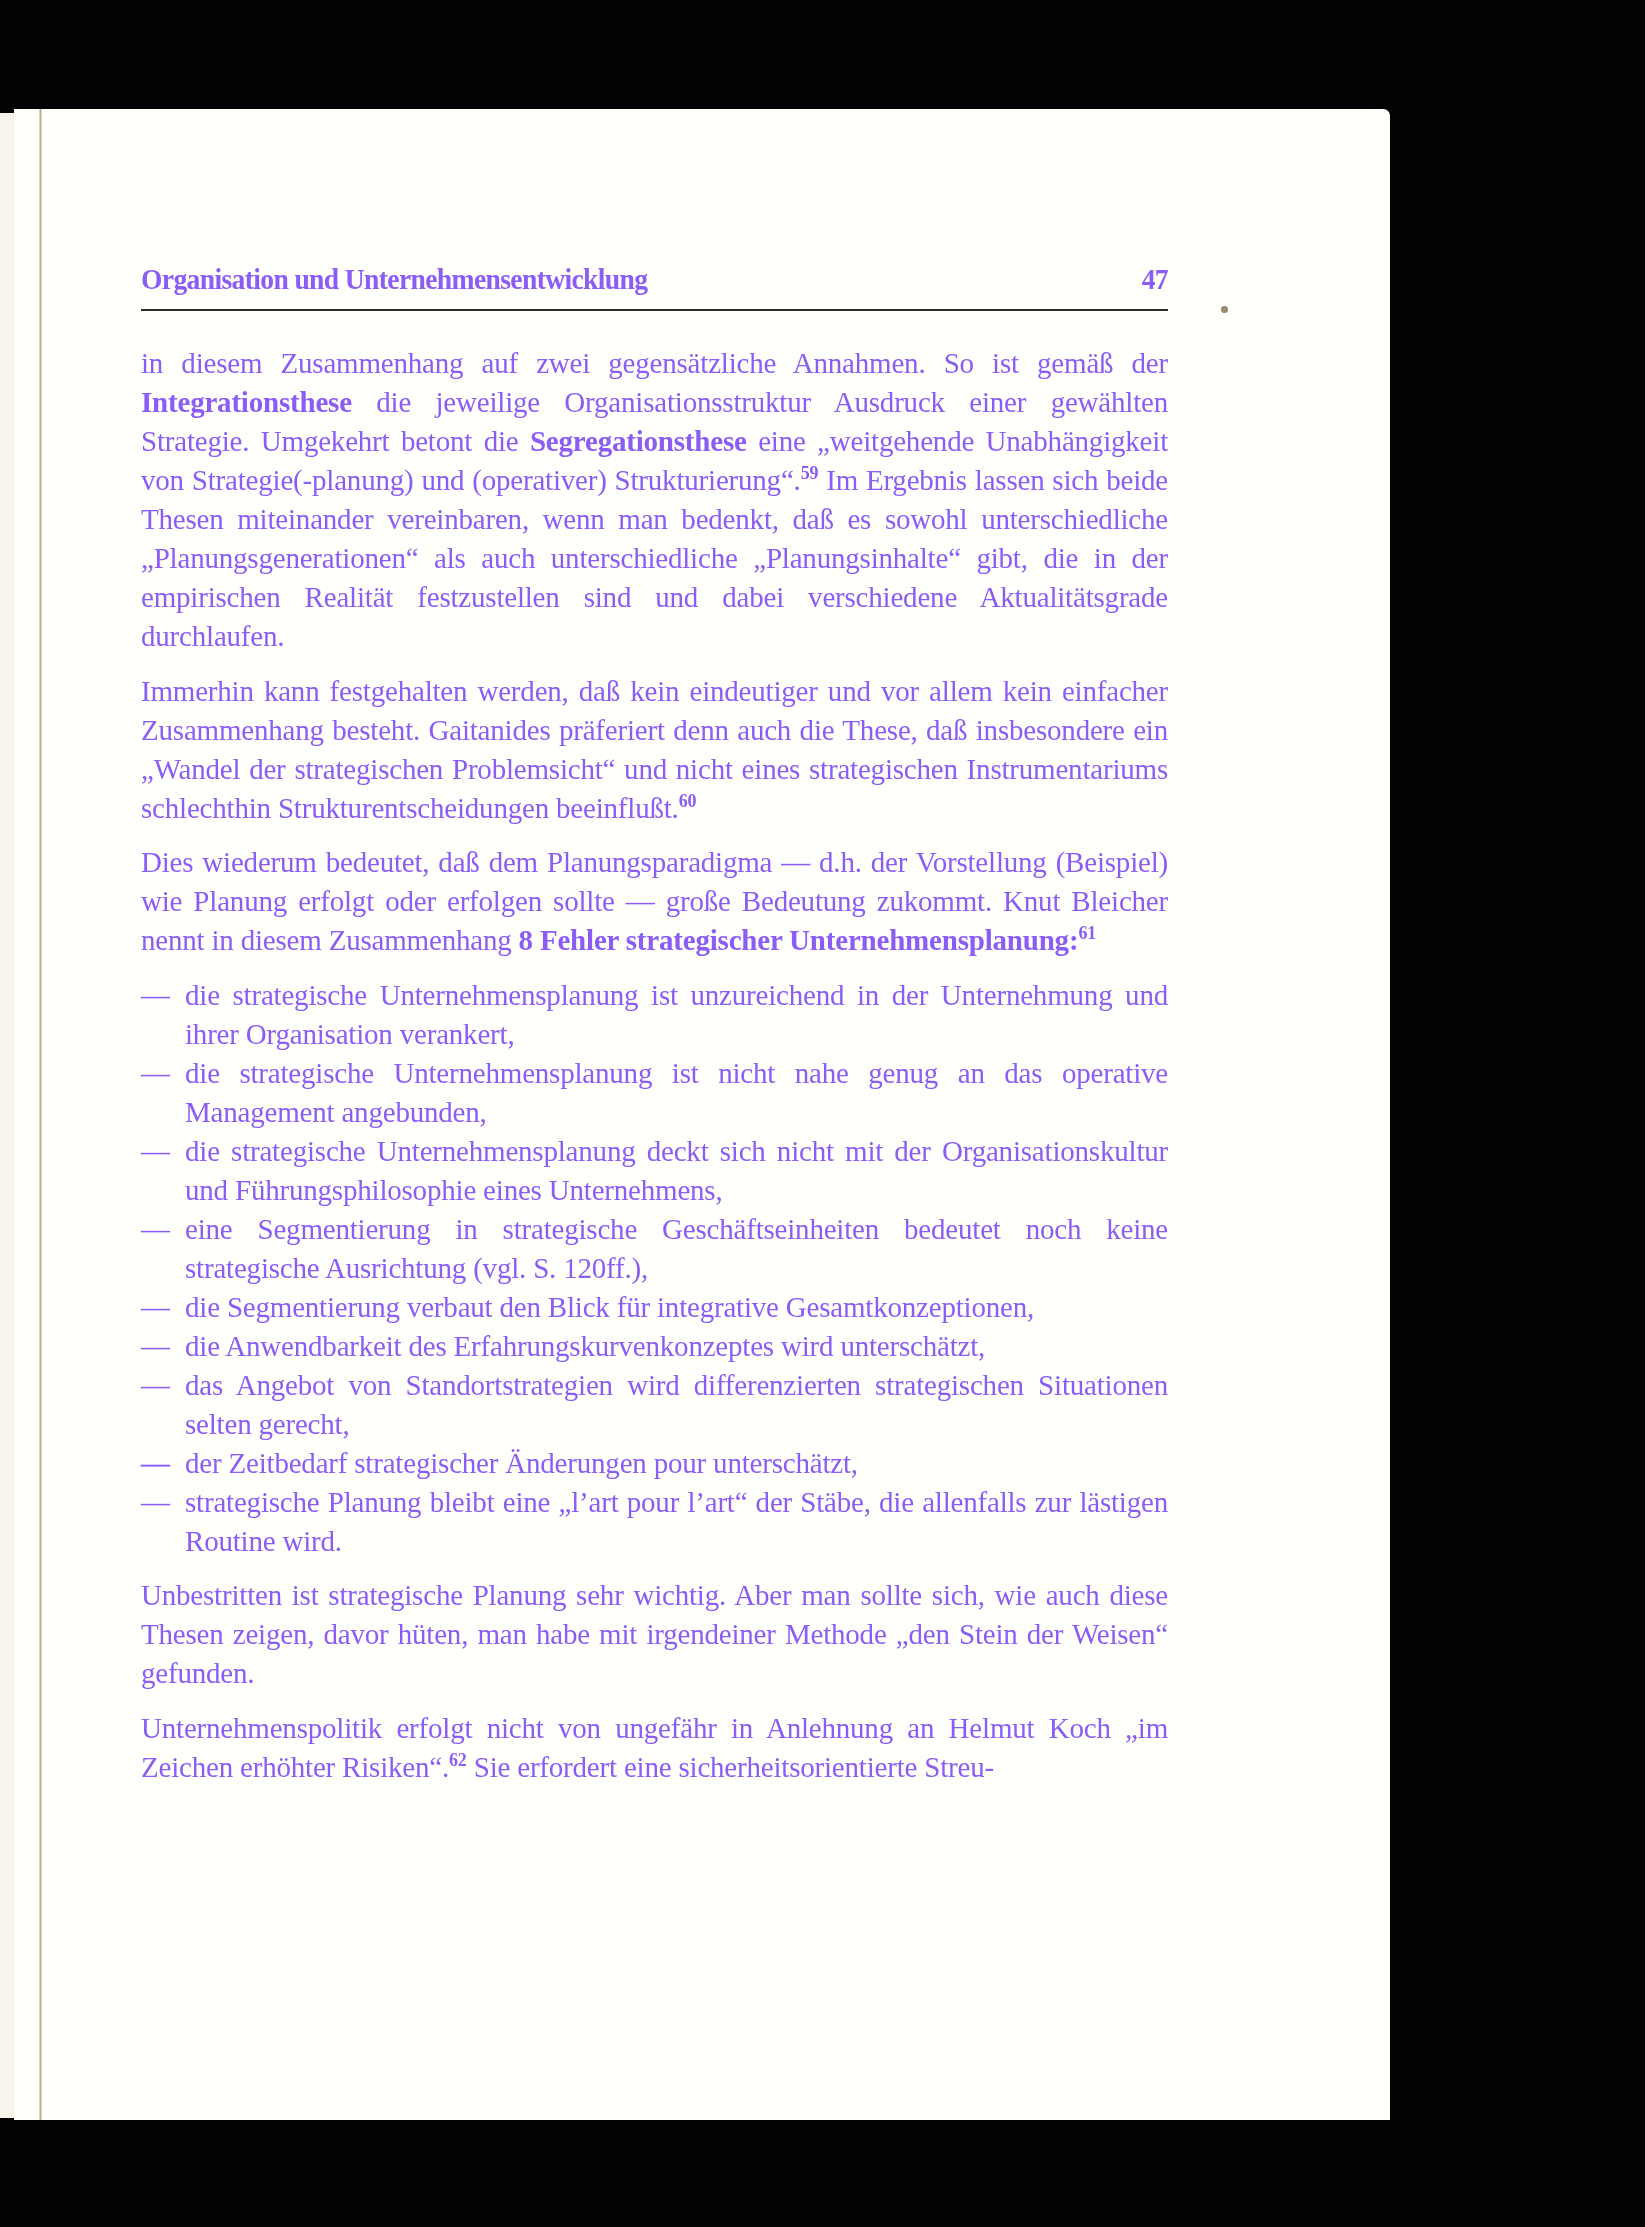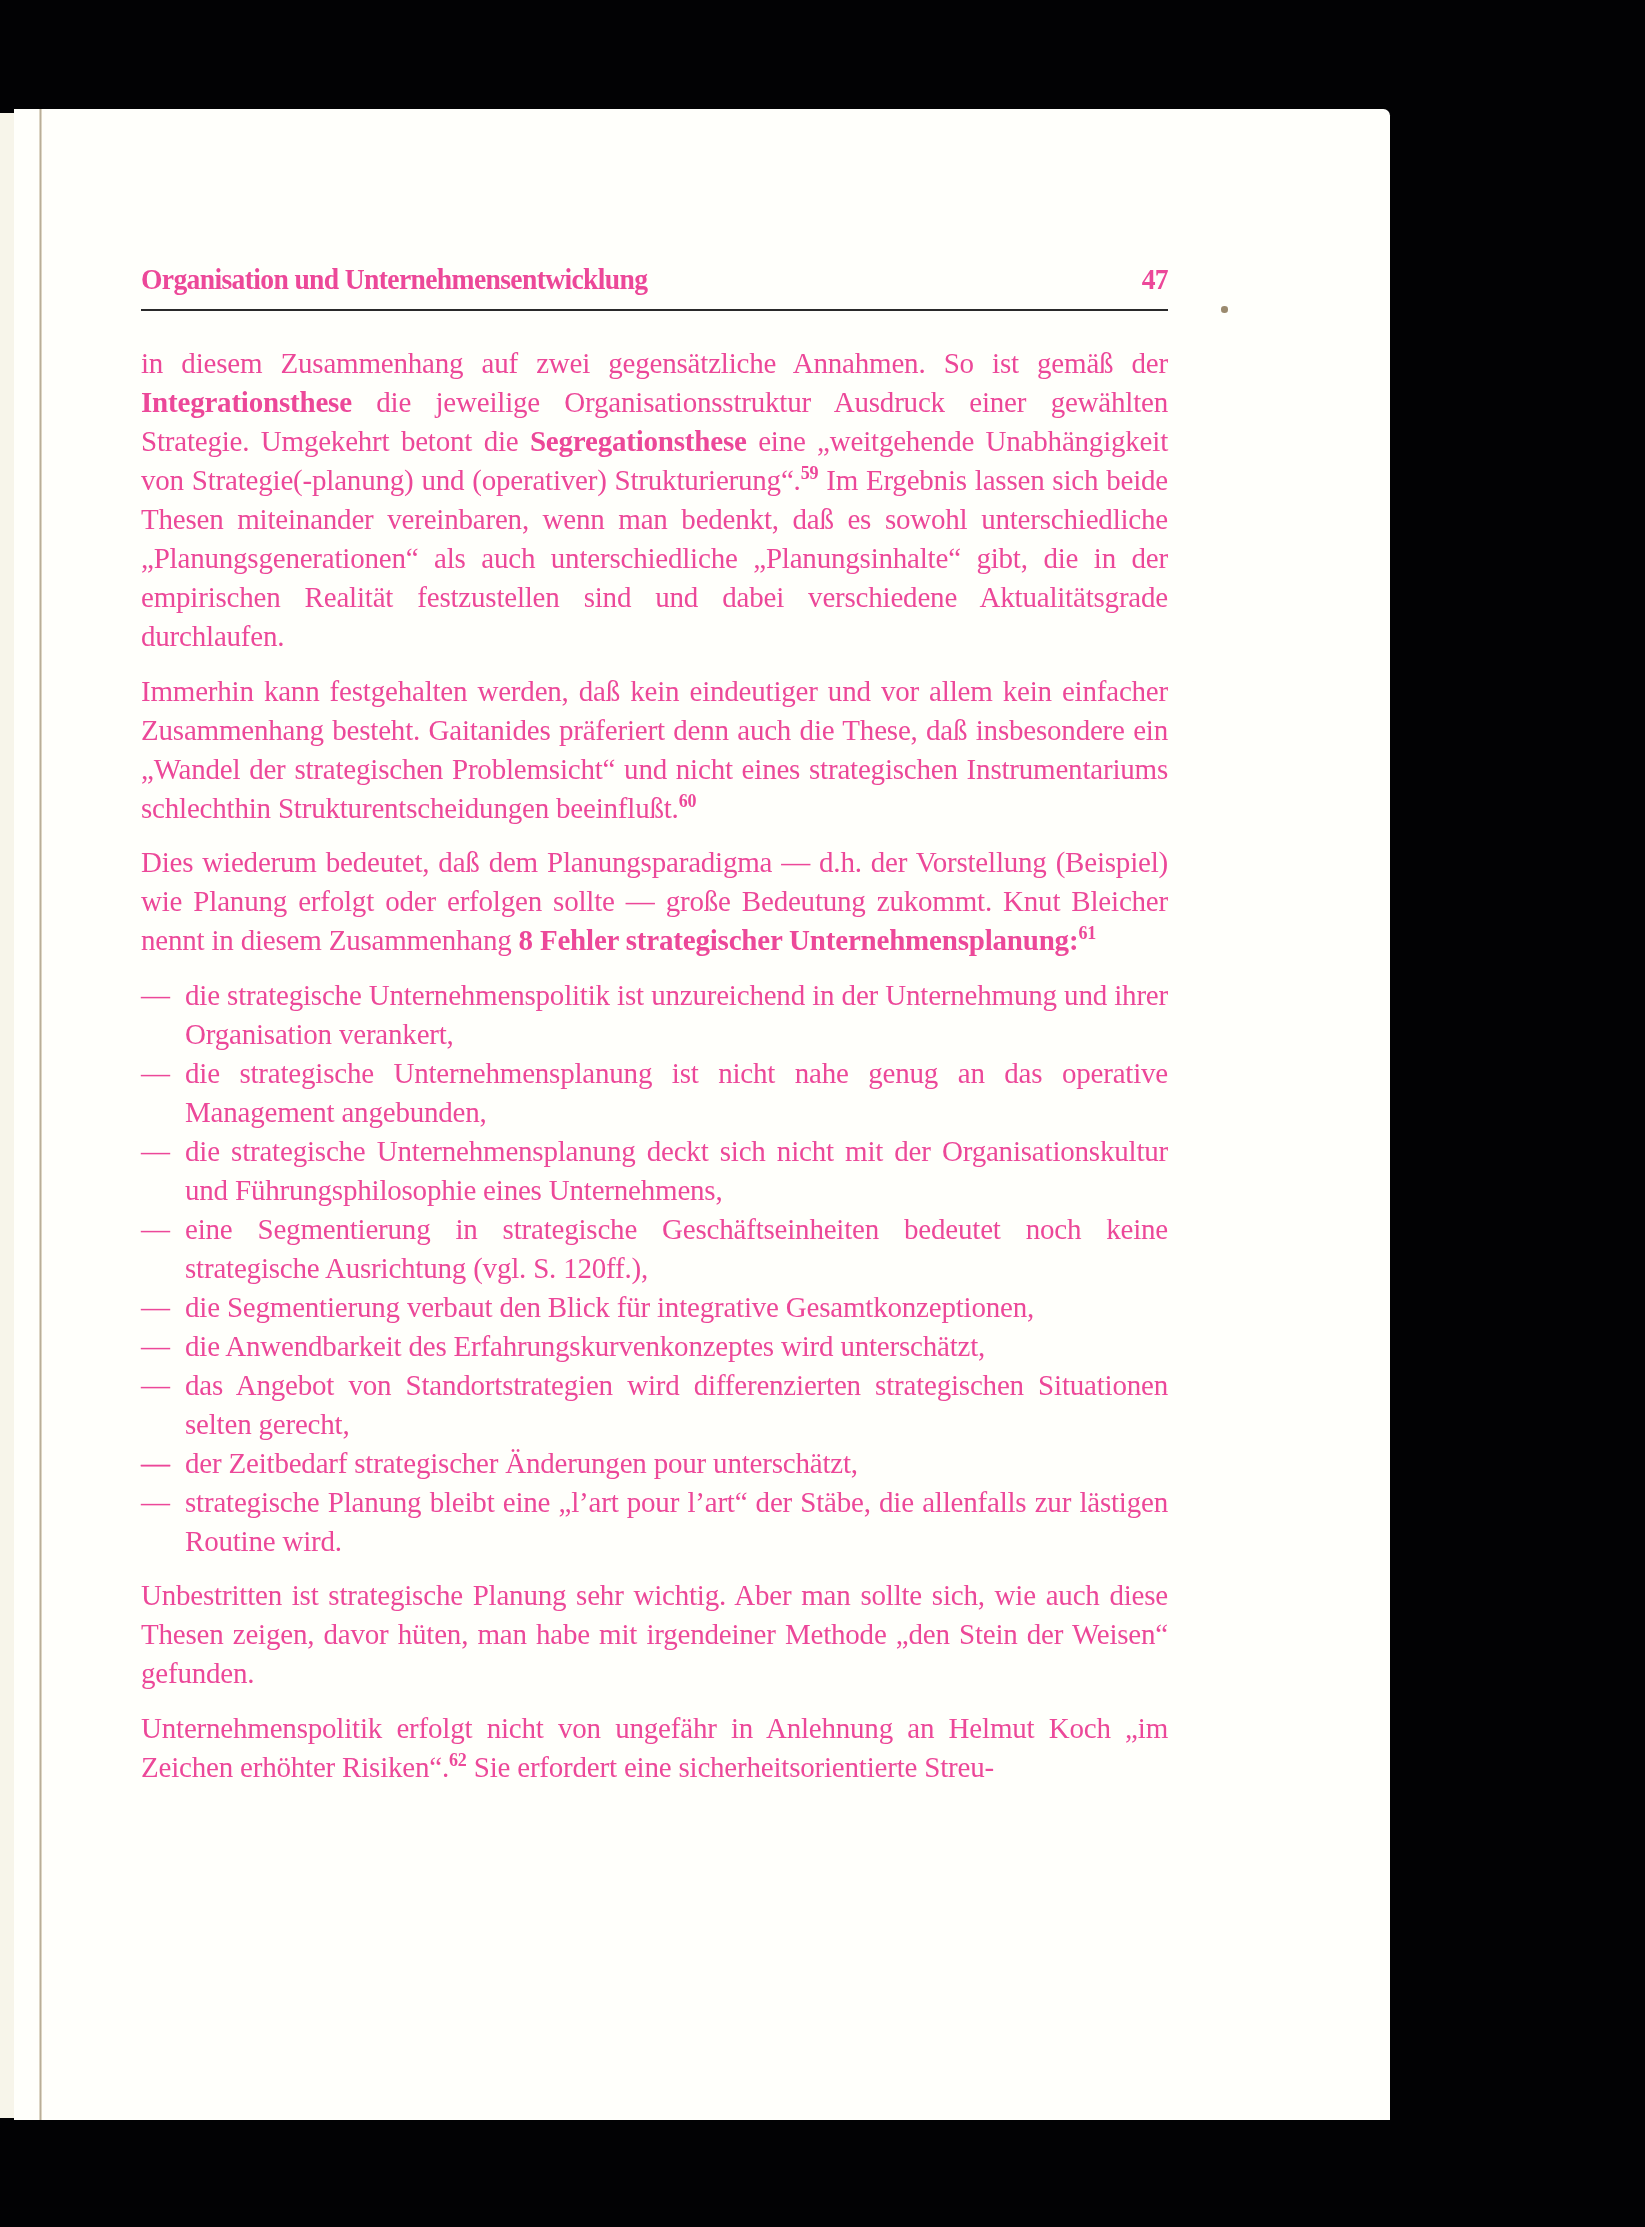--- a/index.html
+++ b/index.html
@@ -31,7 +31,7 @@
     position: absolute;
     left: 141px; top: 262px;
     width: 1027px;
-    color: #ec4899;
+    color: #8b5cf6;
   }
   .running-head {
     display: flex; justify-content: space-between; align-items: baseline;

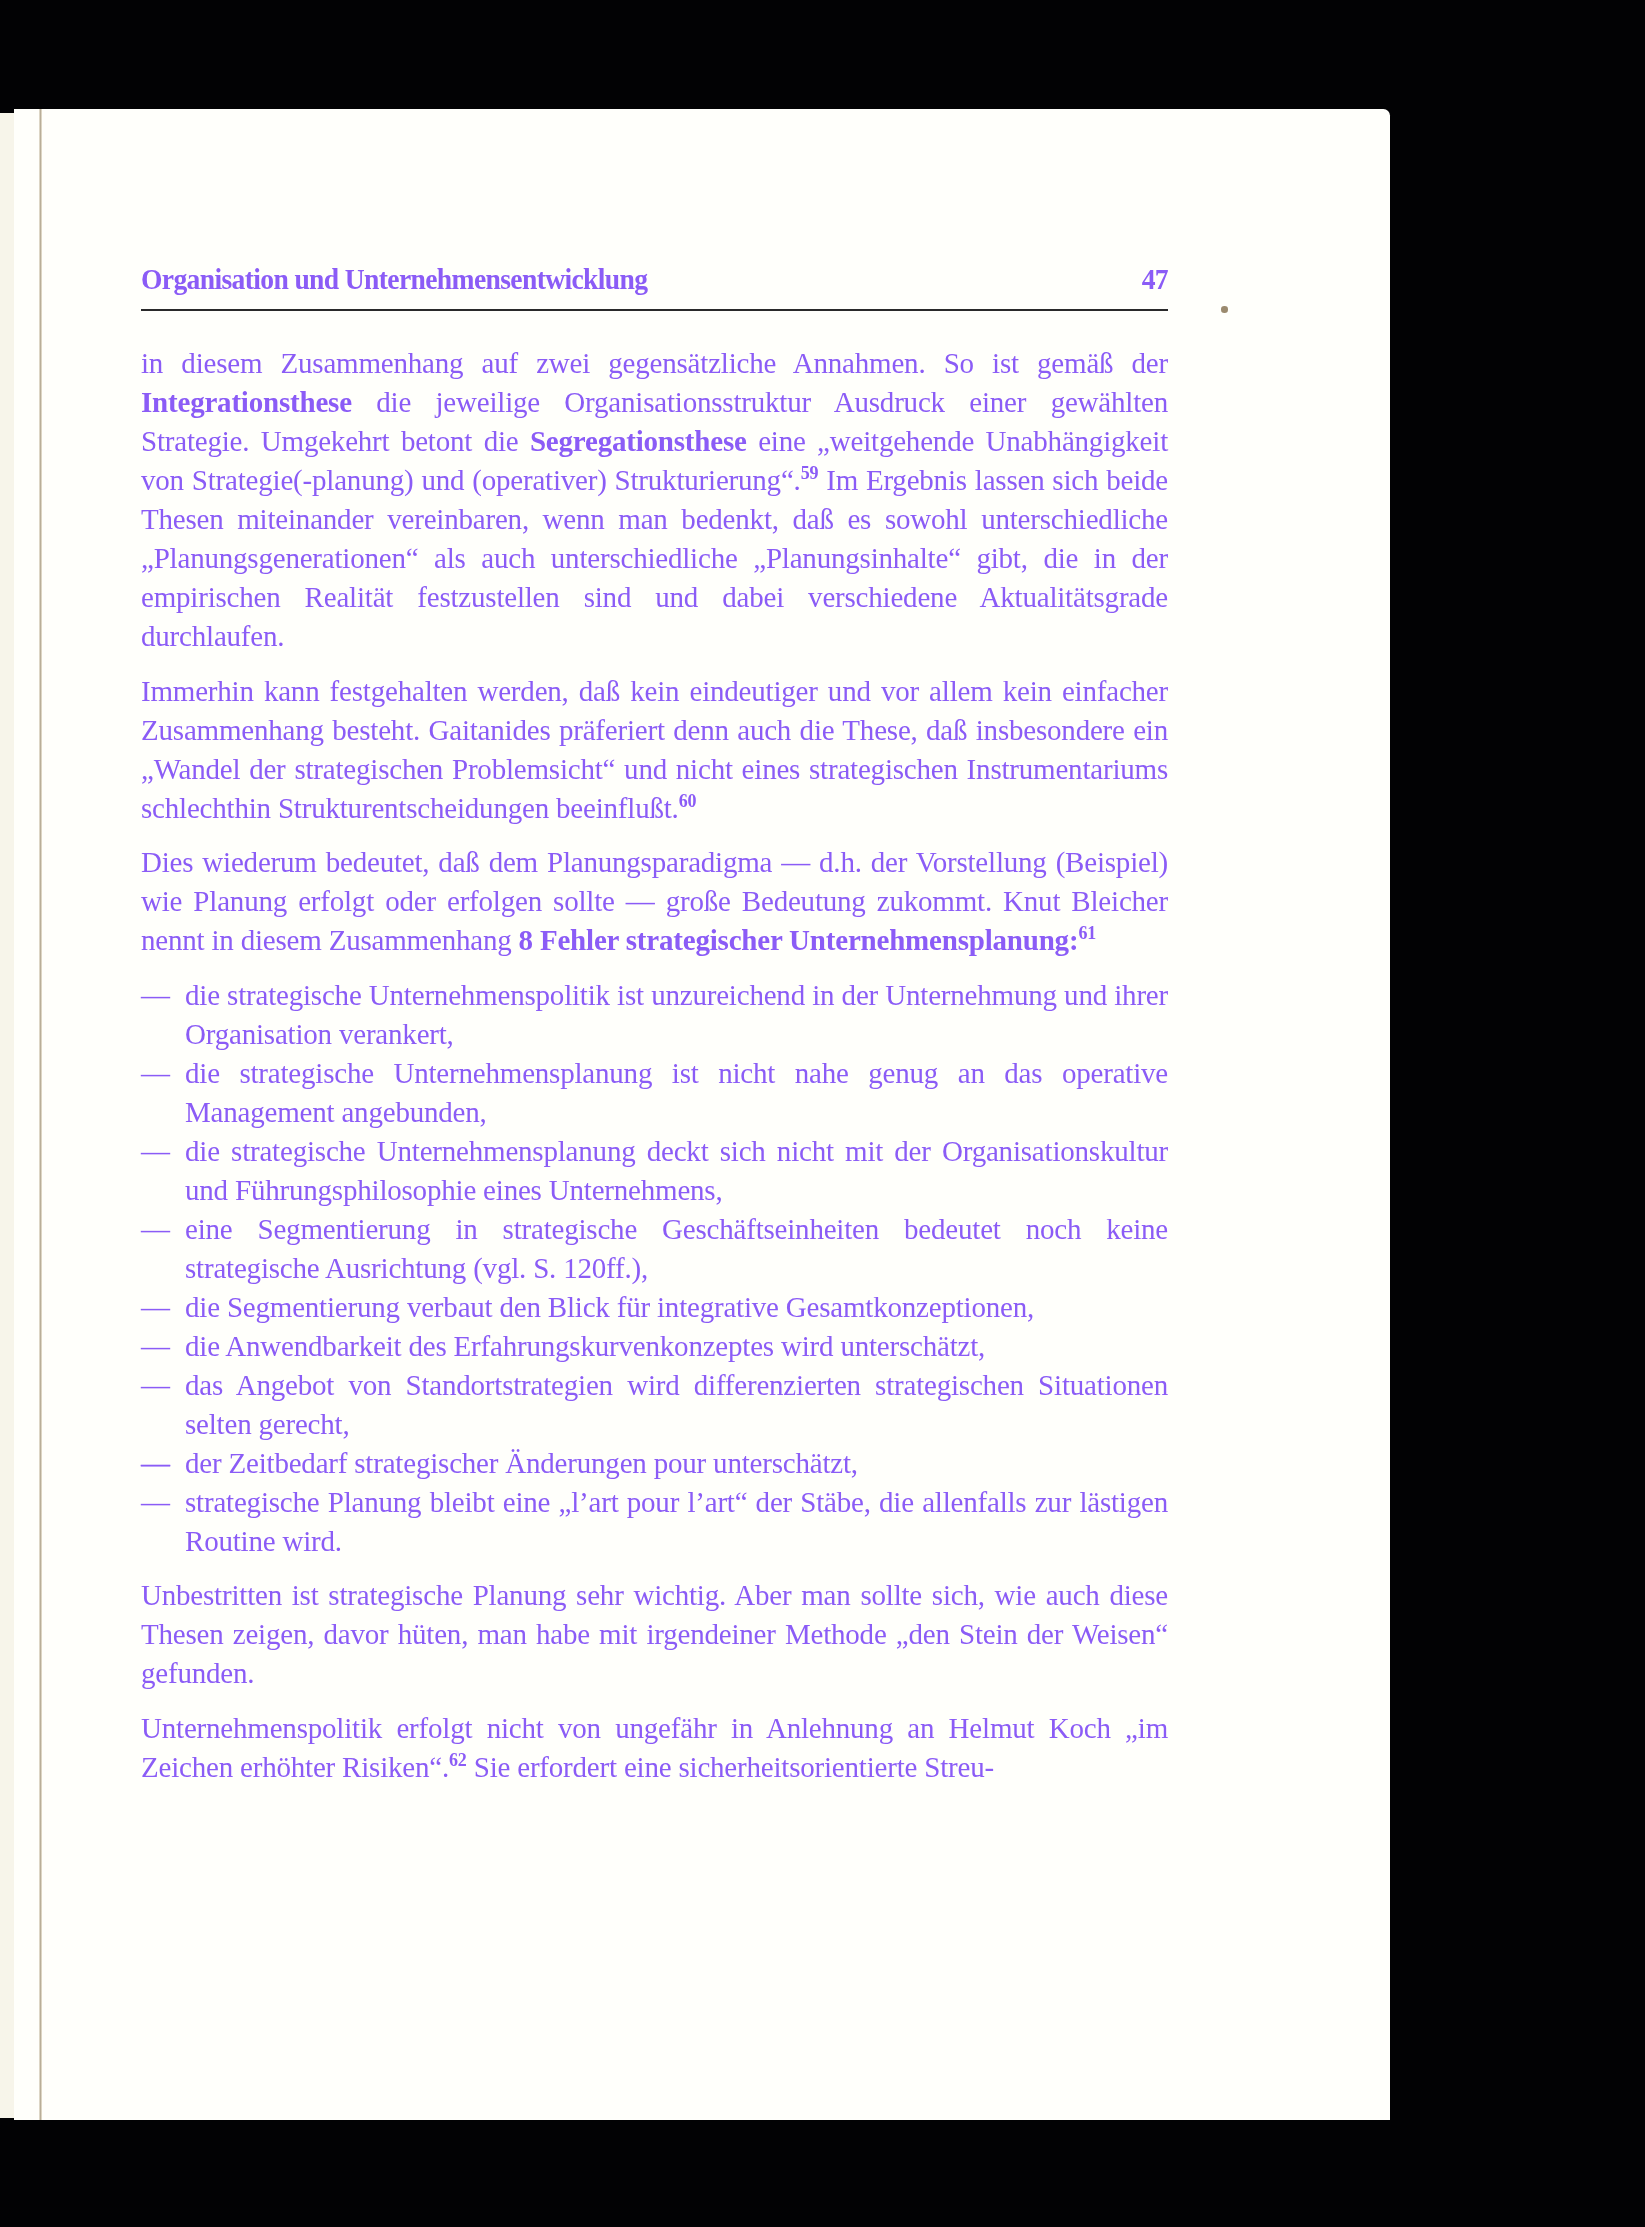--- a/index.html
+++ b/index.html
@@ -91,7 +91,7 @@
         <p><span>Dies wiederum bedeutet, daß dem Planungsparadigma — d.h. der Vorstellung (Beispiel) wie Planung erfolgt oder erfolgen sollte — große Bedeutung zu­kommt. Knut Bleicher nennt in diesem Zusammenhang </span><b>8 Fehler strategischer Unternehmensplanung:</b><sup>61</sup></p>
       </div>
     <ul class="fehler" id="fehler-list">
-        <li><span class="dash">—</span><span>die strategische Unternehmenspolitik ist unzureichend in der Unterneh­mung und ihrer Organisation verankert,</span></li>
+        <li><span class="dash">—</span><span>die strategische Unternehmensplanung ist unzureichend in der Unterneh­mung und ihrer Organisation verankert,</span></li>
         <li><span class="dash">—</span><span>die strategische Unternehmensplanung ist nicht nahe genug an das operative Management angebunden,</span></li>
         <li><span class="dash">—</span><span>die strategische Unternehmensplanung deckt sich nicht mit der Organisa­tionskultur und Führungsphilosophie eines Unternehmens,</span></li>
         <li><span class="dash">—</span><span>eine Segmentierung in strategische Geschäftseinheiten bedeutet noch keine strategische Ausrichtung (vgl. S. 120ff.),</span></li>

